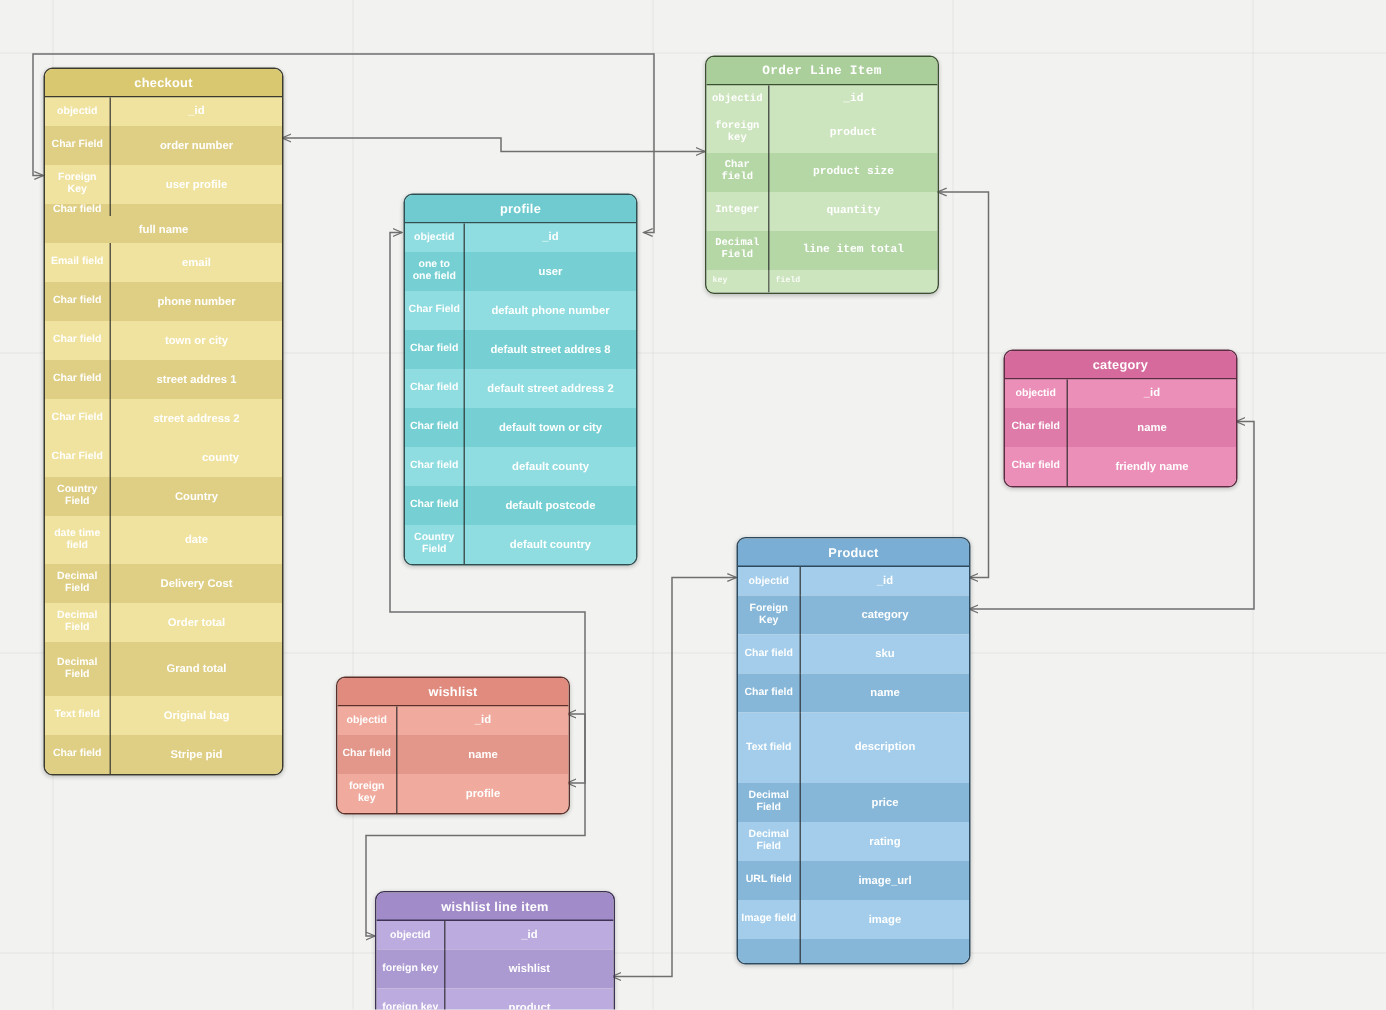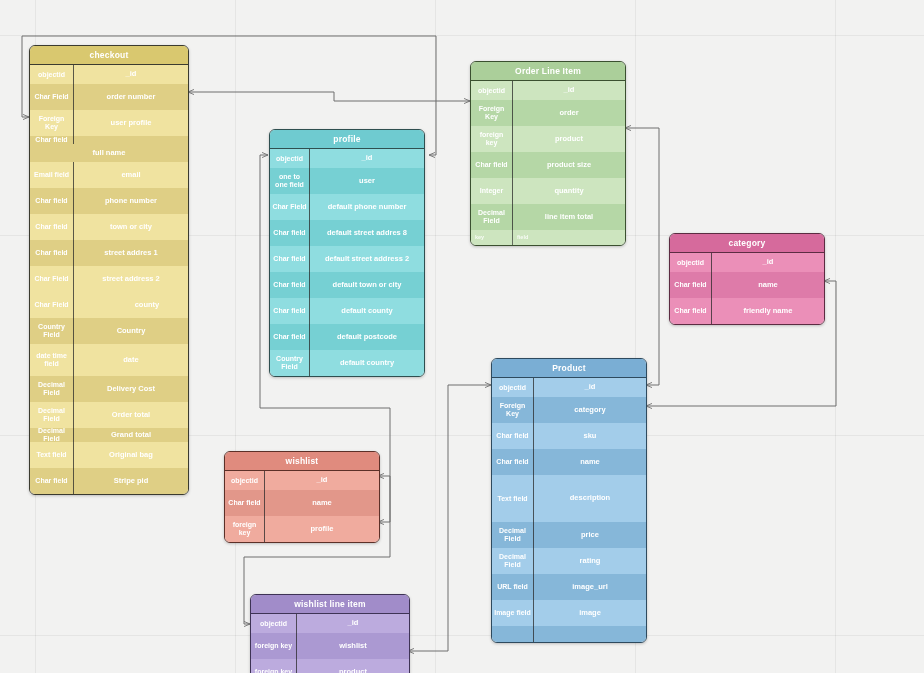--- a/index.html
+++ b/index.html
@@ -213,7 +213,7 @@
           </div>
         </div>
       </div>
-      <div class="ent" style="left: 470px; top: 61px; width: 154px; border: 1px solid rgb(59, 80, 48);">
+      <div class="ent" style="left: 470px; top: 37px; width: 154px; border: 1px solid rgb(59, 80, 48); font-family: Liberation Mono, monospace;">
         <div class="hdr" style="height: 18px; background: rgb(171, 207, 154); border-bottom: 1px solid rgb(59, 80, 48);">Order Line Item</div>
         <div class="rows">
           <div class="row" style="height: 19px; background: rgb(205, 229, 191);">

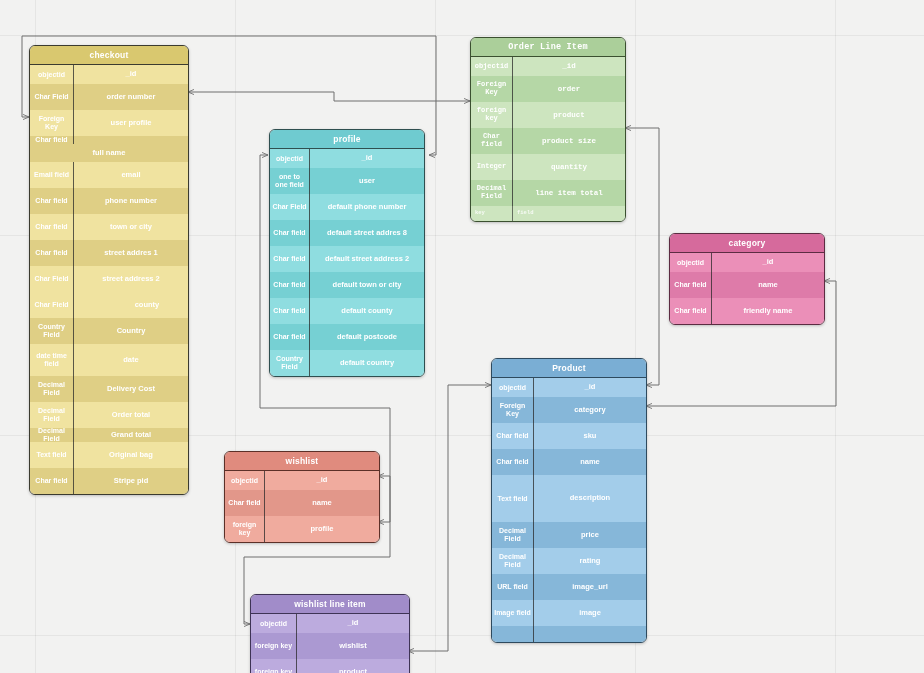--- a/index.html
+++ b/index.html
@@ -220,10 +220,6 @@
             <div class="ty" style="width: 42px;">objectid</div>
             <div class="nm">_id</div>
           </div>
-          <div class="row" style="height: 26px; background: rgb(181, 215, 166);">
-            <div class="ty" style="width: 42px;">Foreign Key</div>
-            <div class="nm">order</div>
-          </div>
           <div class="row" style="height: 26px; background: rgb(205, 229, 191);">
             <div class="ty" style="width: 42px;">foreign key</div>
             <div class="nm">product</div>

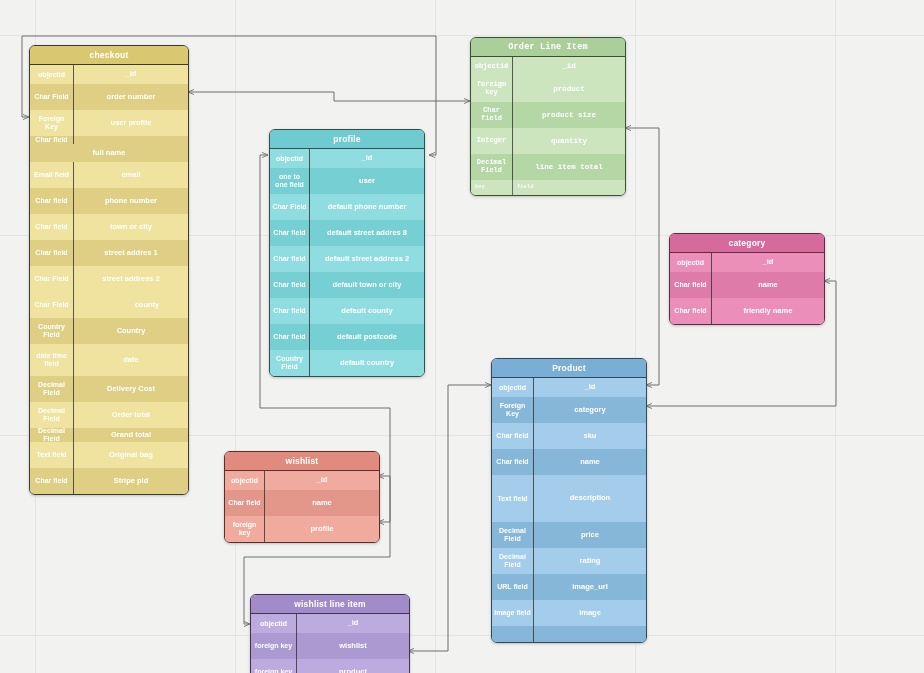--- a/index.html
+++ b/index.html
@@ -158,7 +158,7 @@
             <div class="ty" style="width: 44px;">Decimal Field</div>
             <div class="nm">Order total</div>
           </div>
-          <div class="row" style="height: 14px; background: rgb(223, 207, 133);">
+          <div class="row" style="height: 36px; background: rgb(223, 207, 133);">
             <div class="ty" style="width: 44px;">Decimal Field</div>
             <div class="nm">Grand total</div>
           </div>

